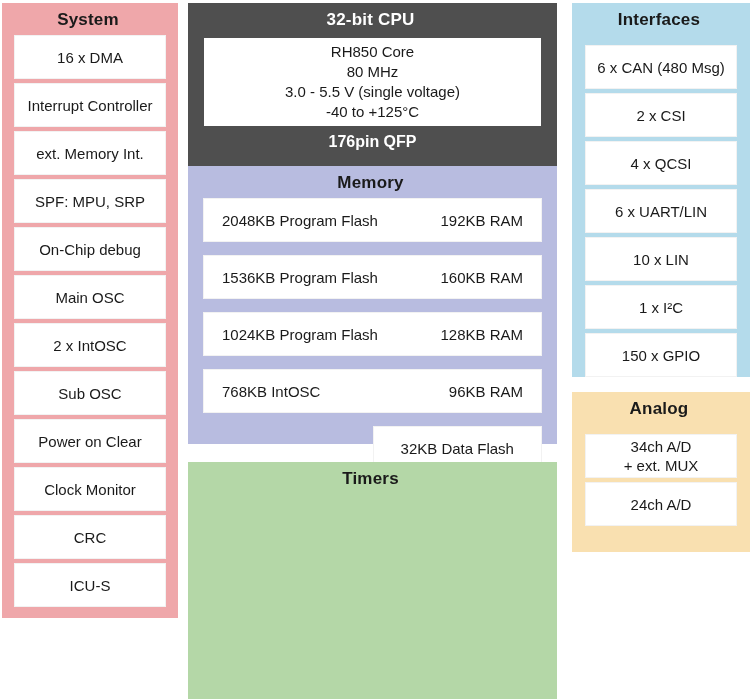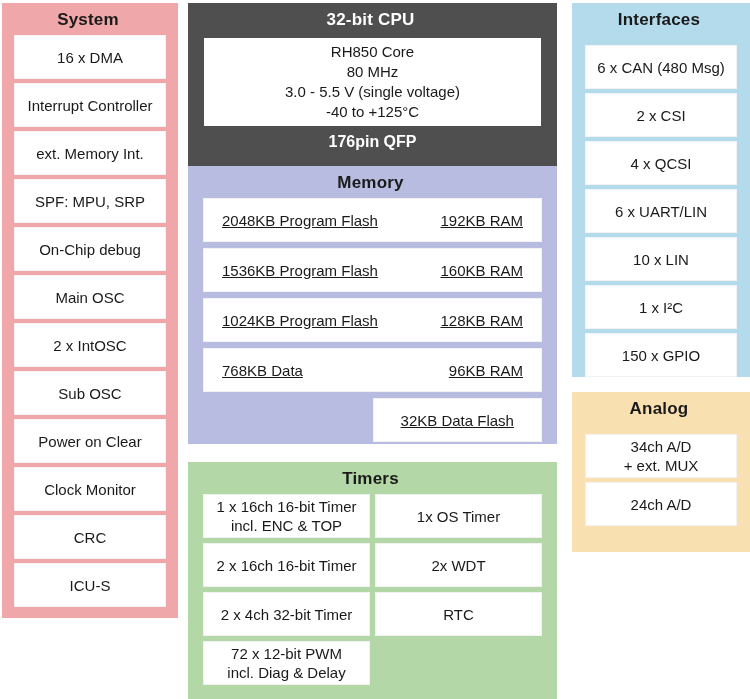--- a/index.html
+++ b/index.html
@@ -44,7 +44,7 @@
   }
 
   
-  #memory .stack { padding:0 15px 10px 15px; gap:6px;text-decoration:underline; }
+  #memory .stack { padding:0 15px 10px 15px; gap:13px; }
   #memory .mem-row { justify-content:space-between; padding:0 18px; }
   #memory .dataflash { width:50%; margin-left:auto; }
 

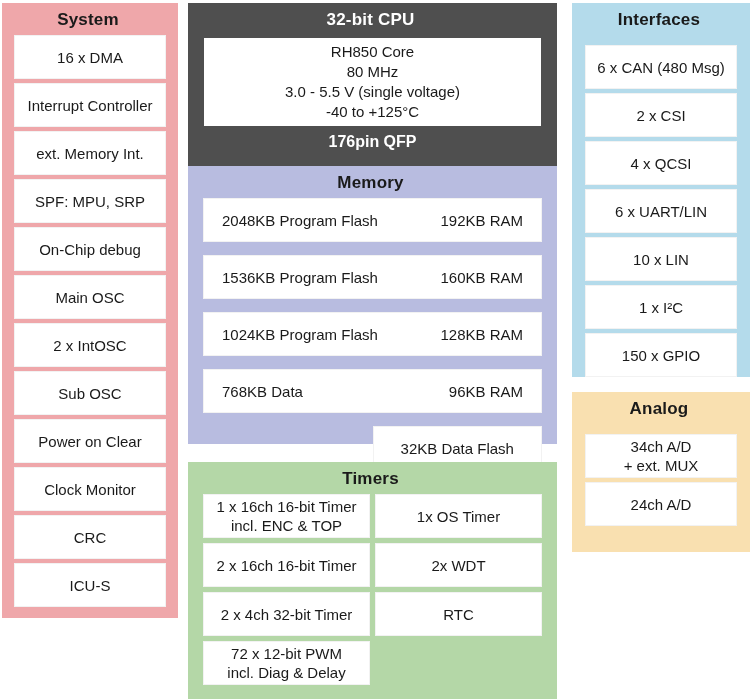--- a/index.html
+++ b/index.html
@@ -103,7 +103,7 @@
       <span>128KB RAM</span>
     </div>
     <div class="wbox mem-row">
-      <span>768KB Data</span>
+      <span>768KB IntOSC</span>
       <span>96KB RAM</span>
     </div>
     <div class="wbox dataflash">32KB Data Flash</div>

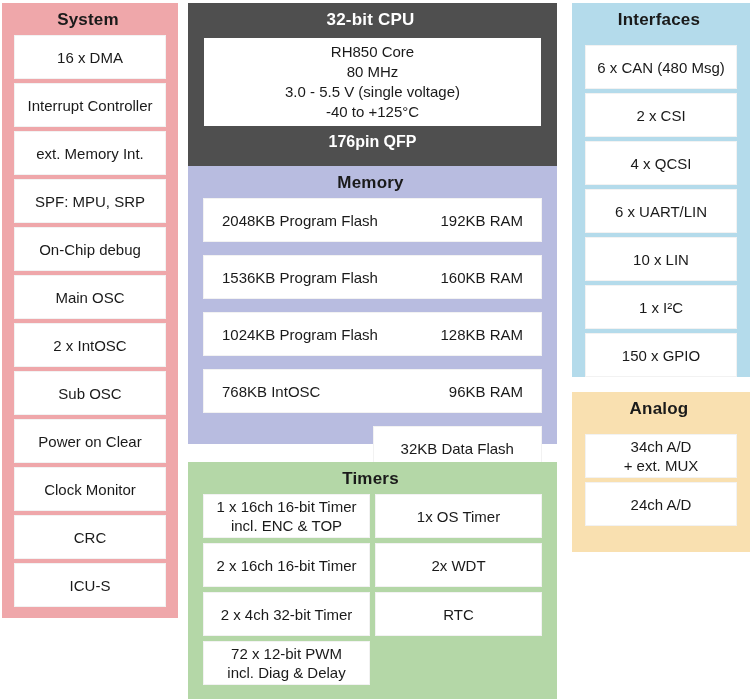--- a/index.html
+++ b/index.html
@@ -112,17 +112,6 @@
 
 <div class="panel" id="timers" style="background-color: rgb(180, 215, 167);">
   <div class="panel-title">Timers</div>
-  <div class="grid">
-    <div class="wbox">1 x 16ch 16-bit Timer
-incl. ENC &amp; TOP</div>
-    <div class="wbox">1x OS Timer</div>
-    <div class="wbox">2 x 16ch 16-bit Timer</div>
-    <div class="wbox">2x WDT</div>
-    <div class="wbox">2 x 4ch 32-bit Timer</div>
-    <div class="wbox">RTC</div>
-    <div class="wbox">72 x 12-bit PWM
-incl. Diag &amp; Delay</div>
-  </div>
 </div>
 
 <div class="panel" id="interfaces" style="background-color: rgb(180, 219, 235);">

